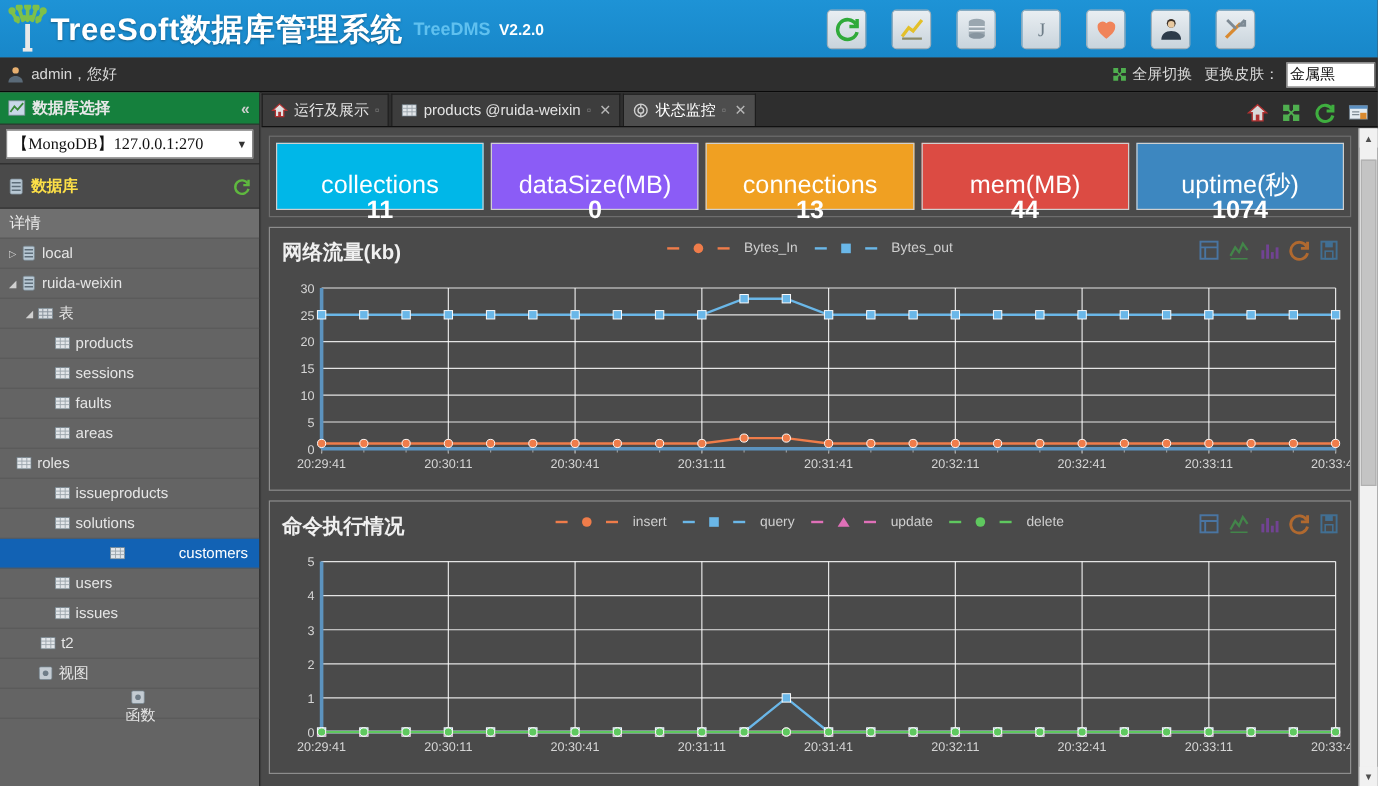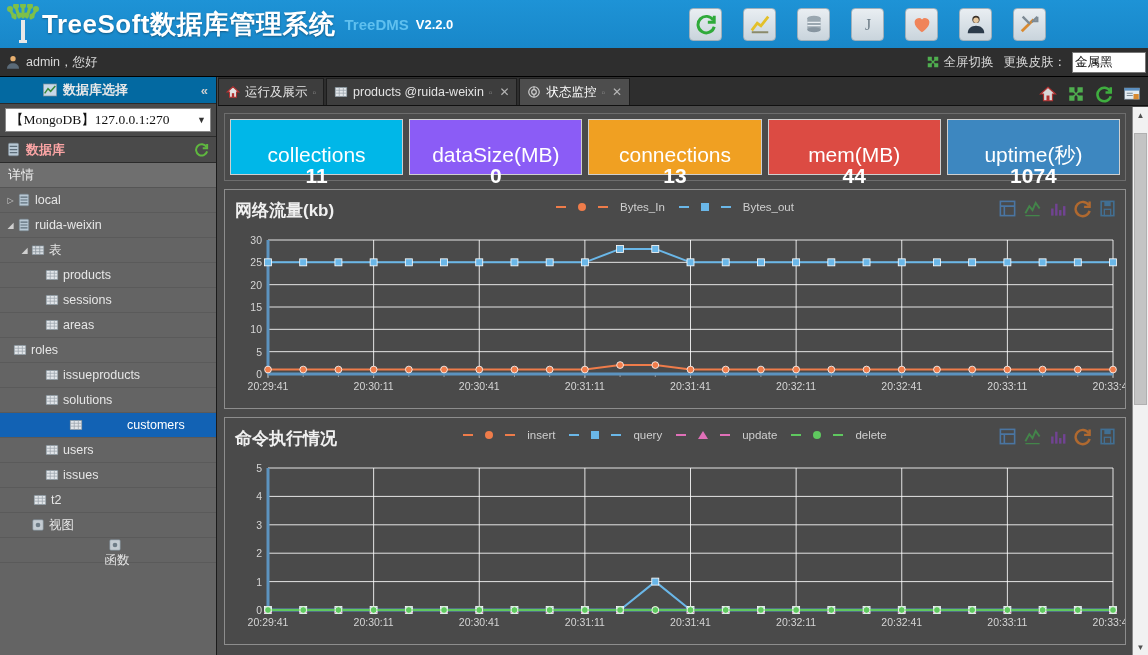--- a/index.html
+++ b/index.html
@@ -62,8 +62,8 @@
     background: #646464; border-right: 1px solid #1b1b1b;
   }
   .sb-head {
-    height: 27px; background: #0369a1; border-bottom: 1px solid #2b2b2b;
-    display: flex; align-items: center; color: #e8e8e8; font-size: 13px; font-weight: bold; padding-left: 36px;
+    height: 27px; background: #15803d; border-bottom: 1px solid #2b2b2b;
+    display: flex; align-items: center; color: #e8e8e8; font-size: 13px; font-weight: bold;
   }
   .sb-head .ic { width: 16px; height: 16px; margin: 0 5px 0 6px; }
   .sb-collapse { margin-left: auto; margin-right: 8px; color: #cfcfcf; font-size: 13px; }

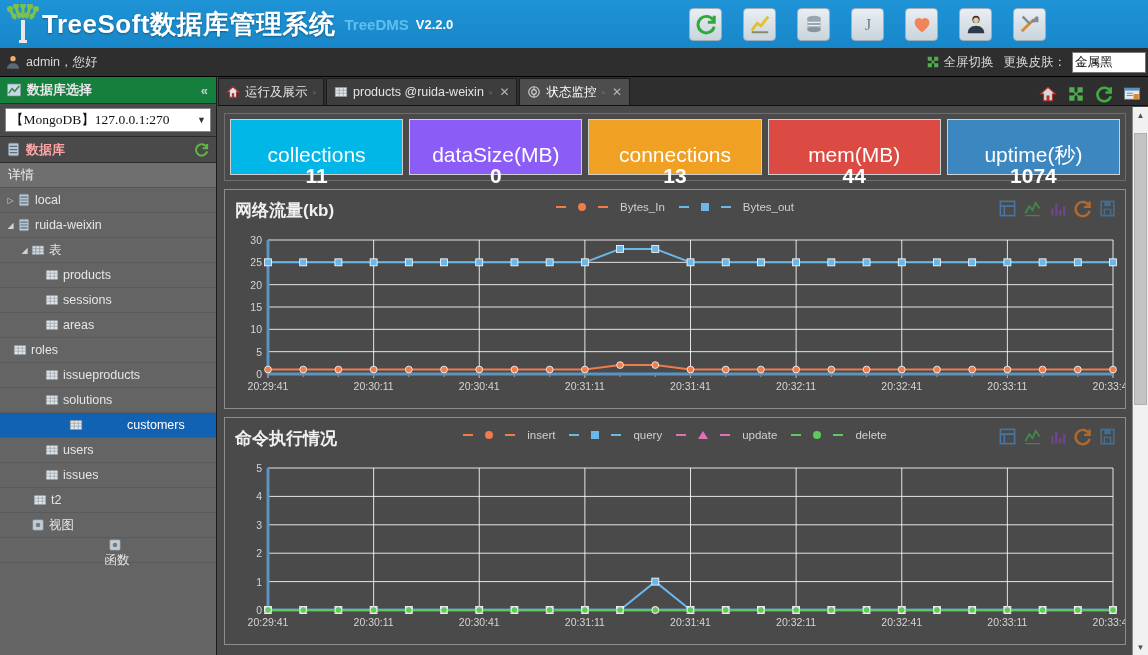--- a/index.html
+++ b/index.html
@@ -76,8 +76,8 @@
   }
   .sb-select .caret { font-size: 9px; color: #333; }
   .sb-head2 {
-    height: 27px; background: #4a4a4a; border-top: 1px solid #2b2b2b; border-bottom: 1px solid #2b2b2b;
-    display: flex; align-items: center; color: #fca5a5; font-size: 13px; font-weight: bold;
+    height: 38px; background: #4a4a4a; border-top: 1px solid #2b2b2b; border-bottom: 1px solid #2b2b2b;
+    display: flex; align-items: center; color: #fde047; font-size: 13px; font-weight: bold;
   }
   .sb-head2 .ic { width: 15px; height: 15px; margin: 0 5px 0 6px; }
   .sb-refresh { margin-left: auto; margin-right: 7px; width: 15px; height: 15px; }

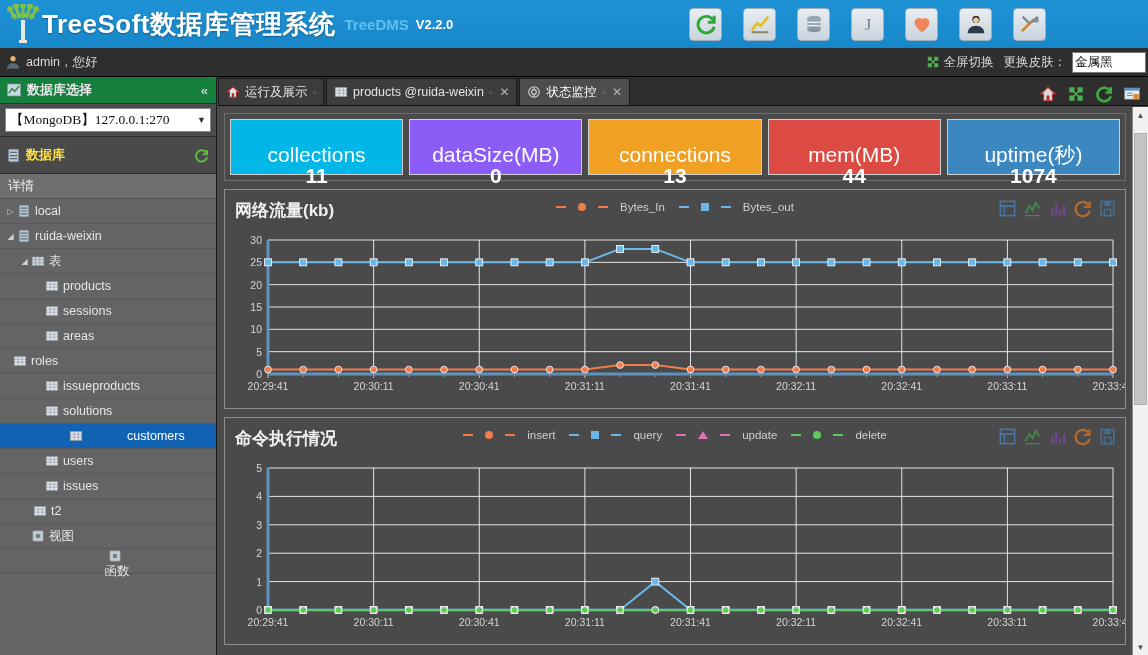--- a/index.html
+++ b/index.html
@@ -346,6 +346,14 @@
             <path d="M2 9h20M2 14h20M9 4v16M16 4v16" stroke="#9aa4ac" stroke-width="1.3"></path>
           </svg></span>
         <span>sessions</span>
+      </div>
+      <div class="tnode" style="padding-left: 32px;">
+        <span class="arrow"></span>
+        <span class="ic"><svg width="14" height="14" viewBox="0 0 24 24">
+            <rect x="2" y="4" width="20" height="16" fill="#e2e6ea" stroke="#76858f"></rect>
+            <path d="M2 9h20M2 14h20M9 4v16M16 4v16" stroke="#9aa4ac" stroke-width="1.3"></path>
+          </svg></span>
+        <span>faults</span>
       </div>
       <div class="tnode" style="padding-left: 32px;">
         <span class="arrow"></span>

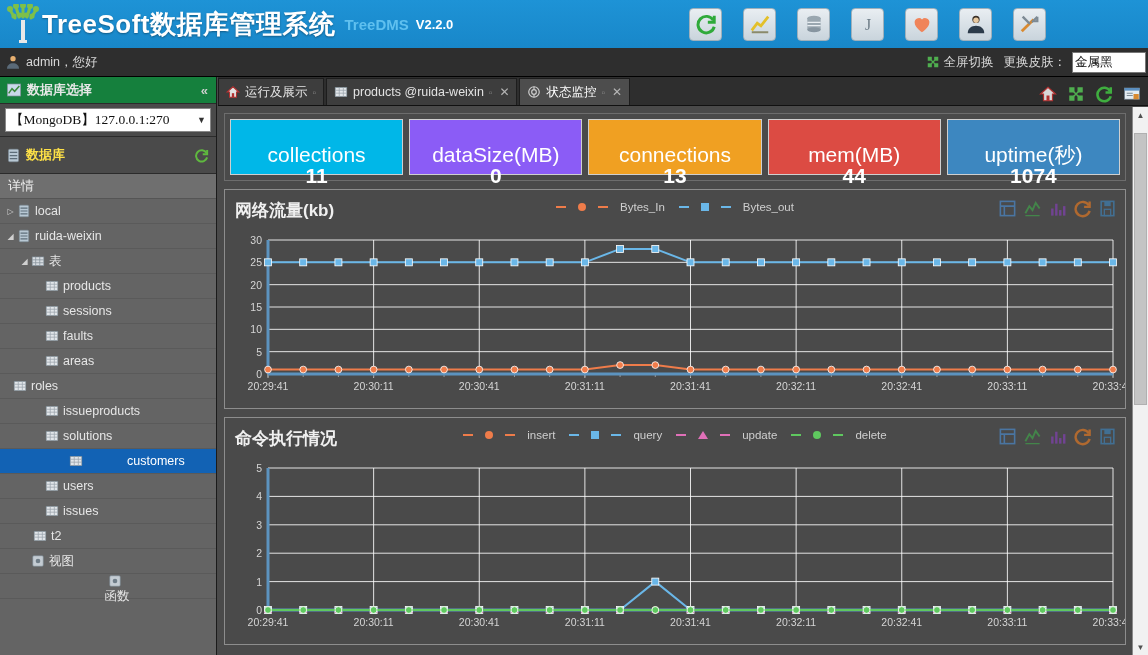--- a/index.html
+++ b/index.html
@@ -387,7 +387,7 @@
           </svg></span>
         <span>solutions</span>
       </div>
-      <div class="tnode sel" style="padding-left: 16px; gap: 40px;">
+      <div class="tnode sel" style="padding-left: 38px; gap: 40px;">
         <span class="arrow"></span>
         <span class="ic"><svg width="14" height="14" viewBox="0 0 24 24">
             <rect x="2" y="4" width="20" height="16" fill="#e2e6ea" stroke="#76858f"></rect>

